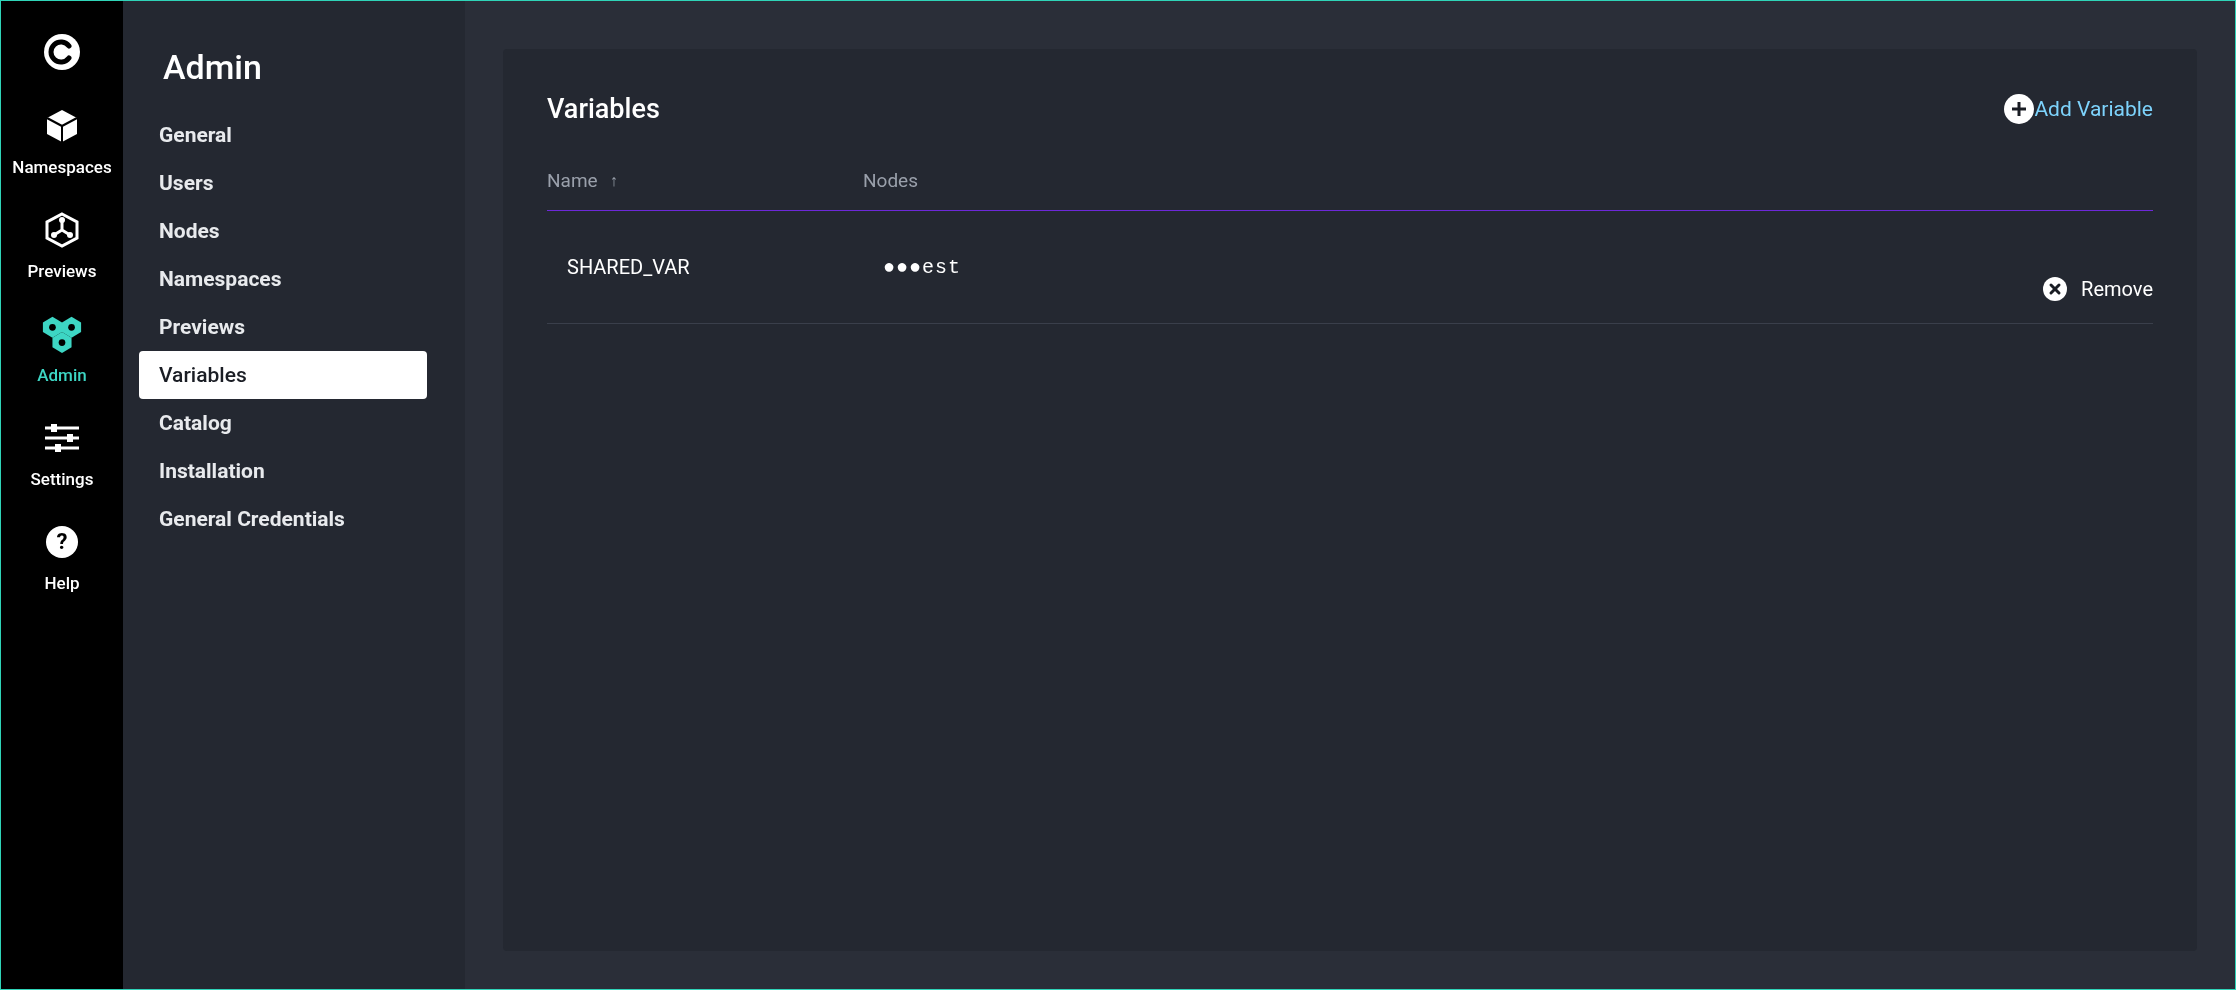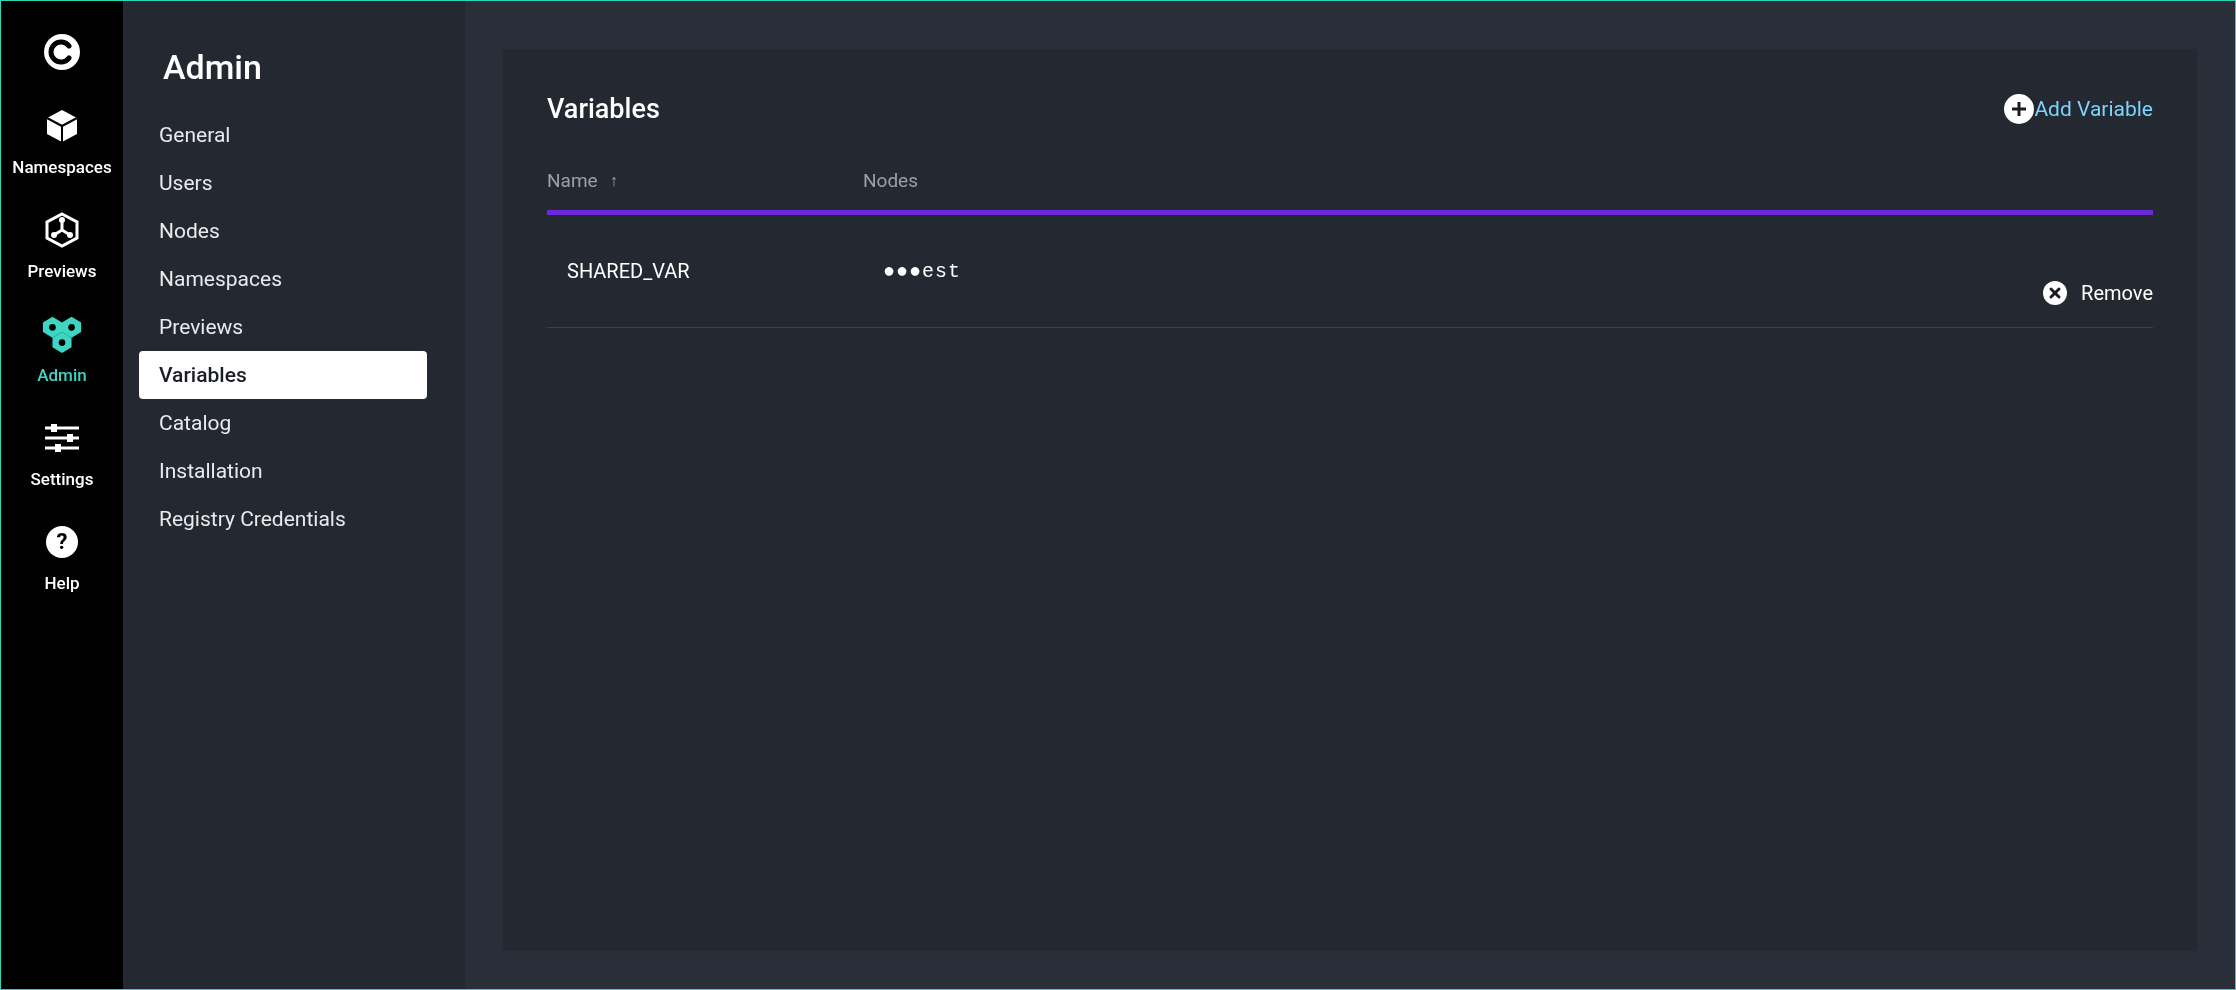--- a/index.html
+++ b/index.html
@@ -45,7 +45,7 @@
     border-radius: 4px;
     color: #e8eaed;
     cursor: pointer;
-    font-weight: 400;
+    font-weight: 700;
   }
   .sidebar-item.active {
     background: #fff;

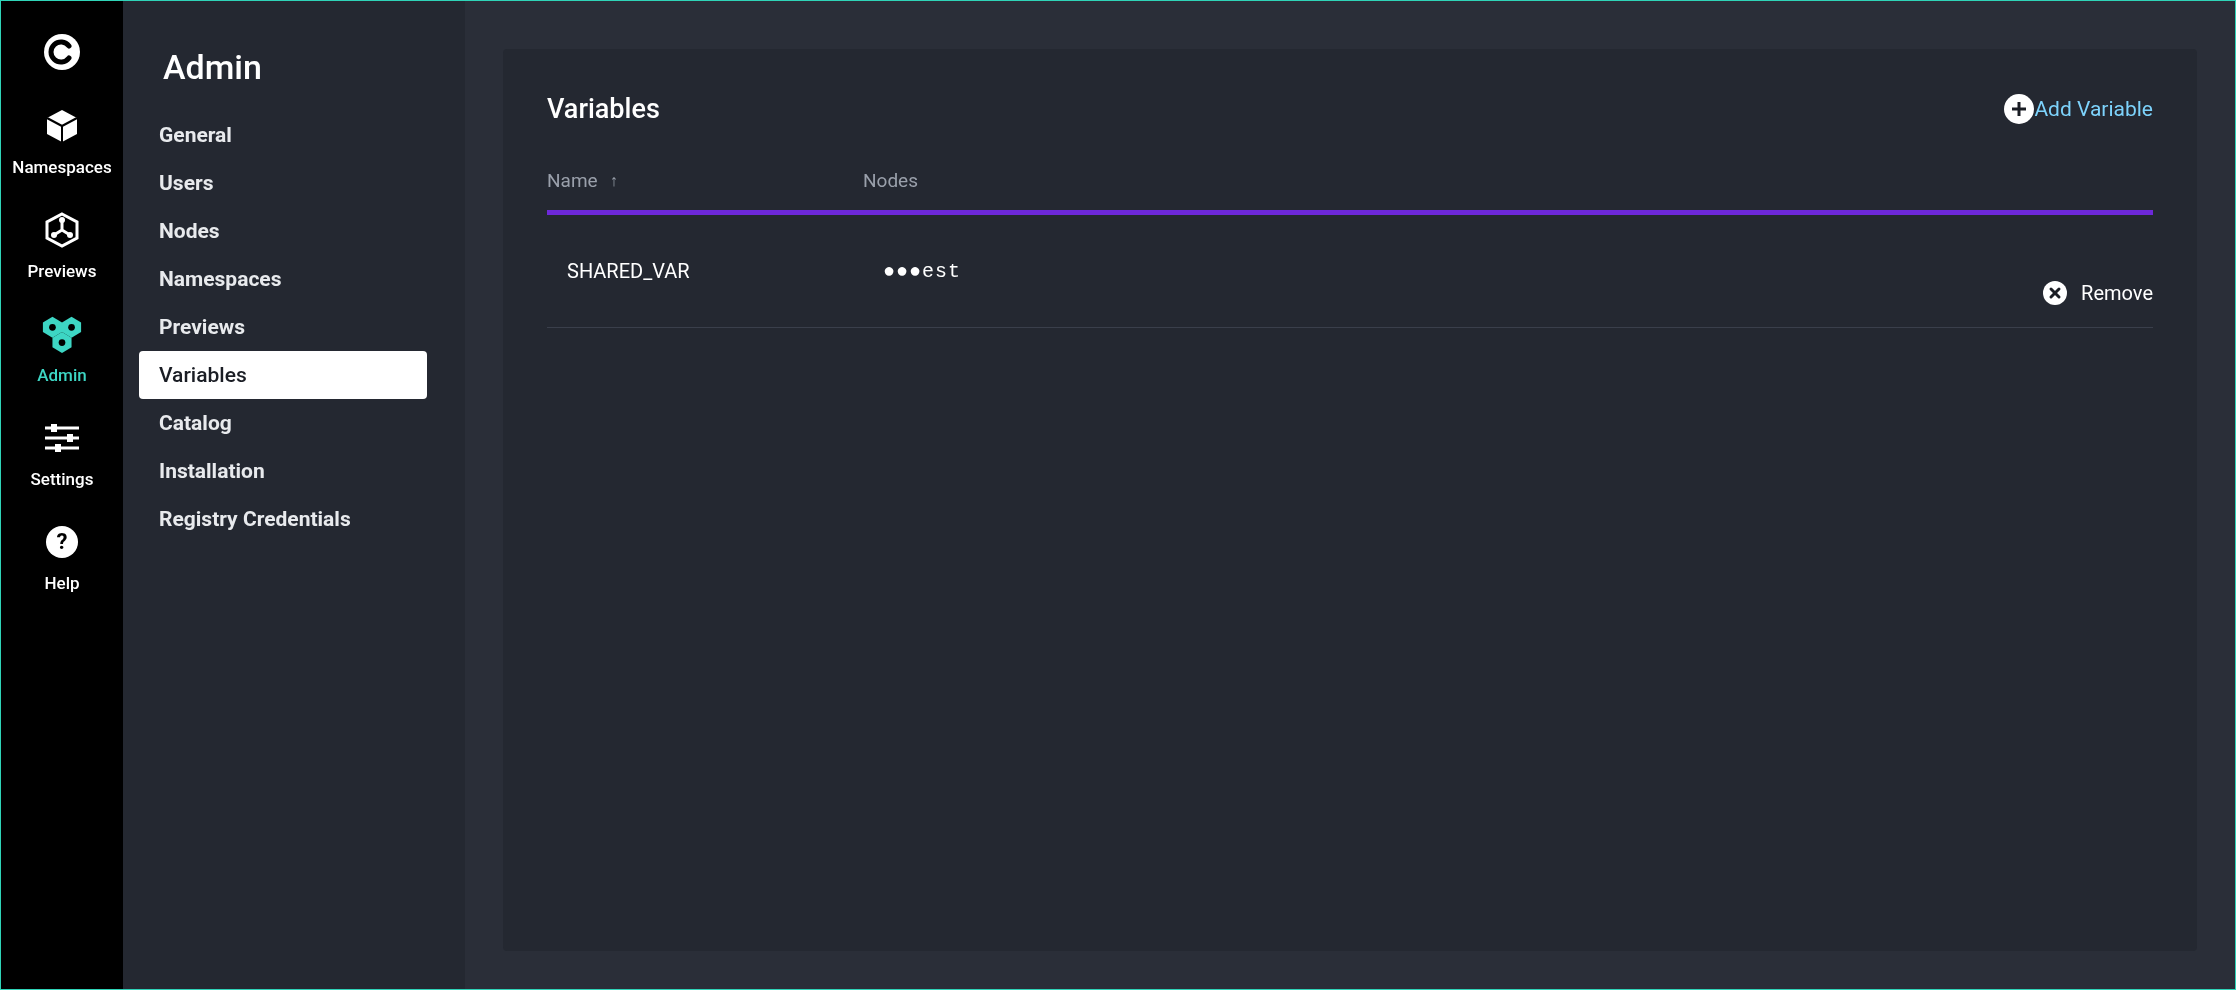--- a/index.html
+++ b/index.html
@@ -88,7 +88,7 @@
   .table-header {
     display: flex;
     padding: 0 0 18px 0;
-    border-bottom: 5px solid #6d28d9;
+    border-bottom: 1px solid #6d28d9;
     color: #9aa0ab;
     font-size: 19px;
   }

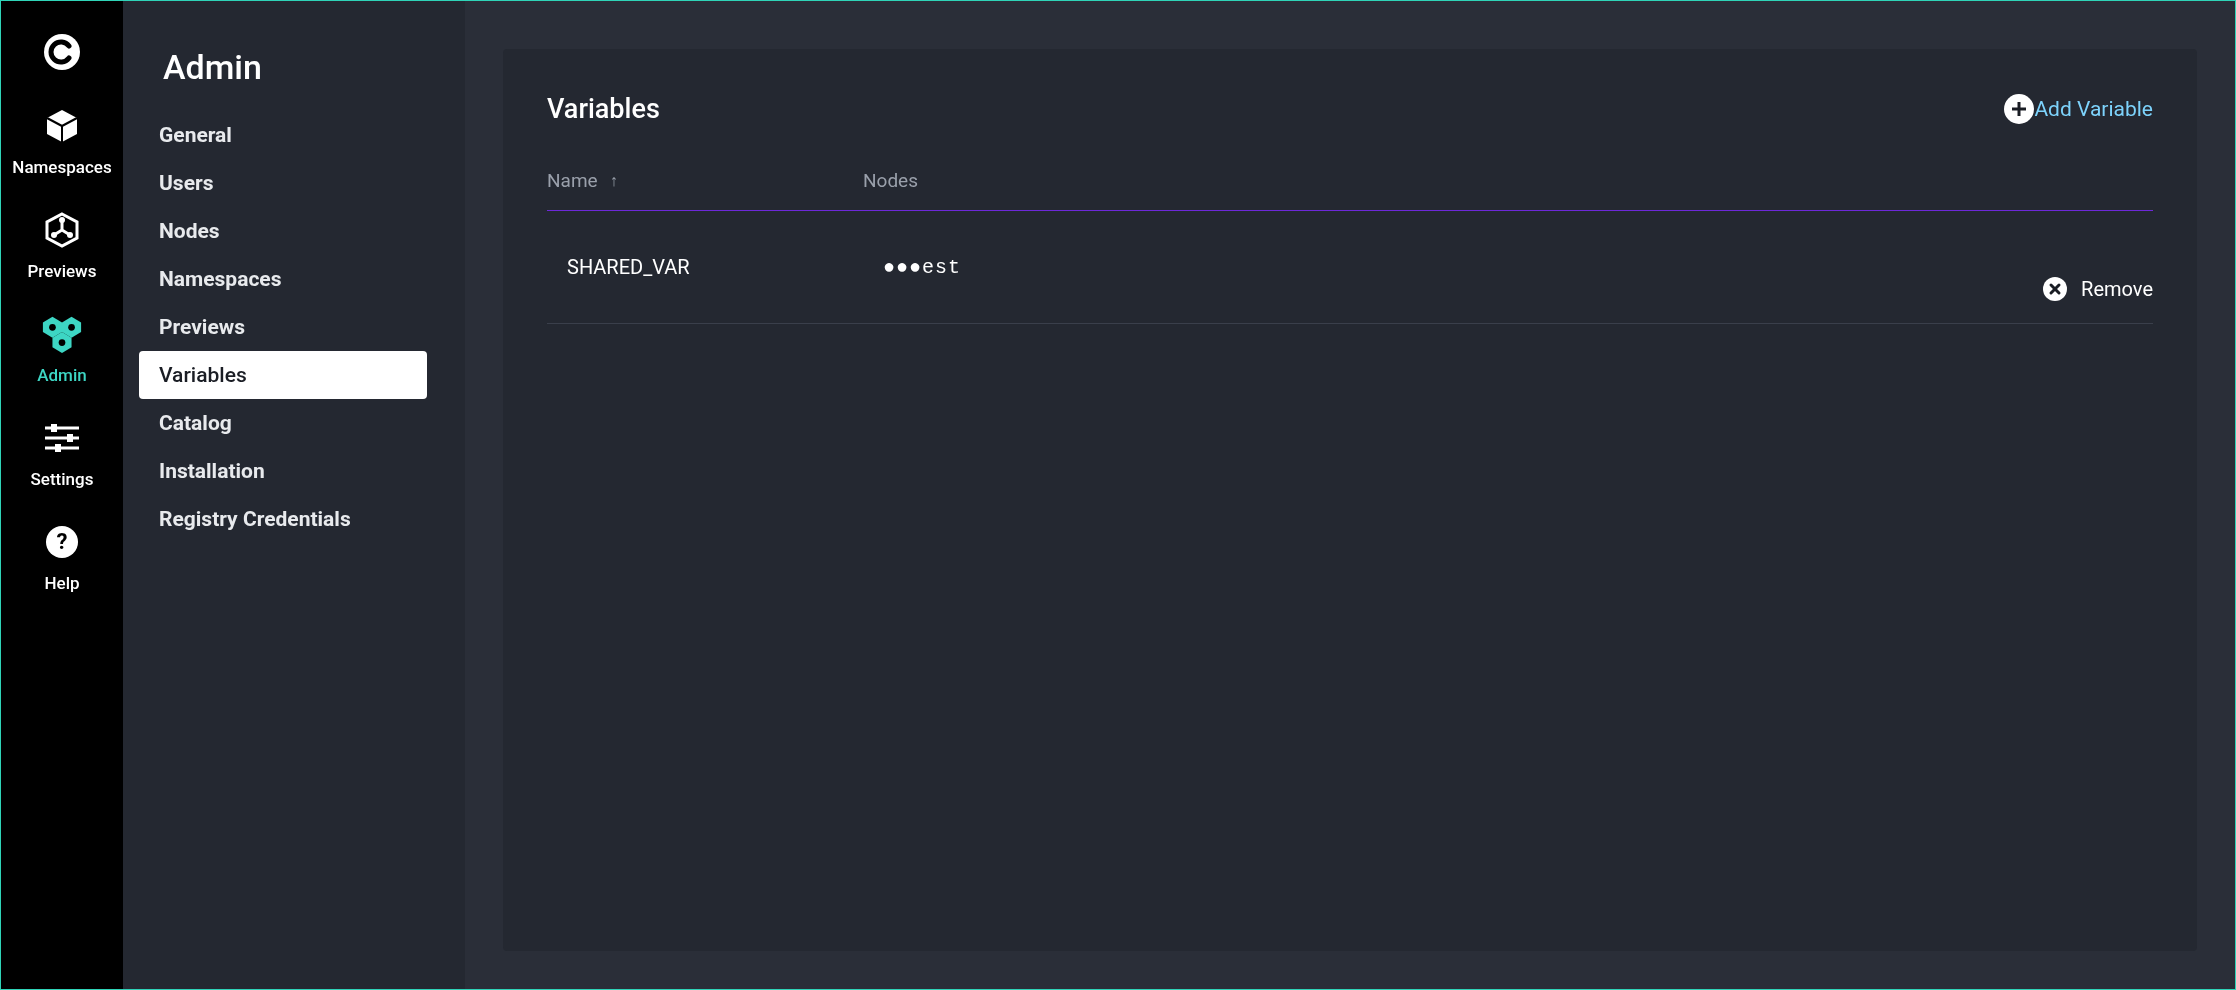--- a/index.html
+++ b/index.html
@@ -209,7 +209,7 @@
     <div class="sidebar-item active">Variables</div>
     <div class="sidebar-item">Catalog</div>
     <div class="sidebar-item">Installation</div>
-    <div class="sidebar-item">Registry Credentials</div>
+    <div class="sidebar-item">General Credentials</div>
   </div>
 </aside>
 

